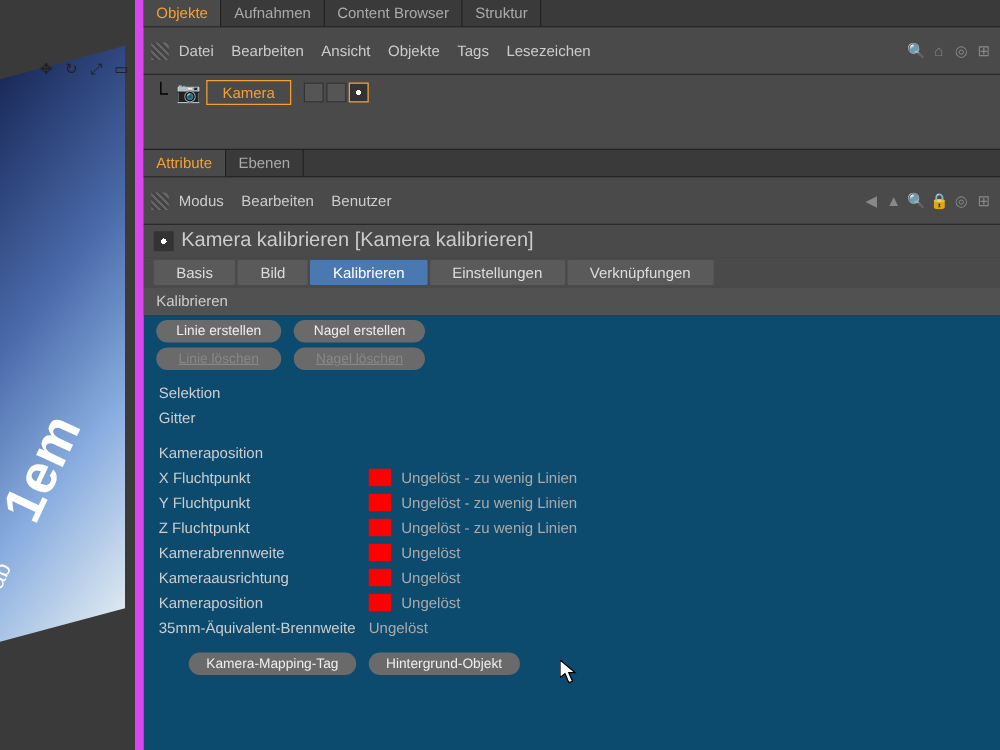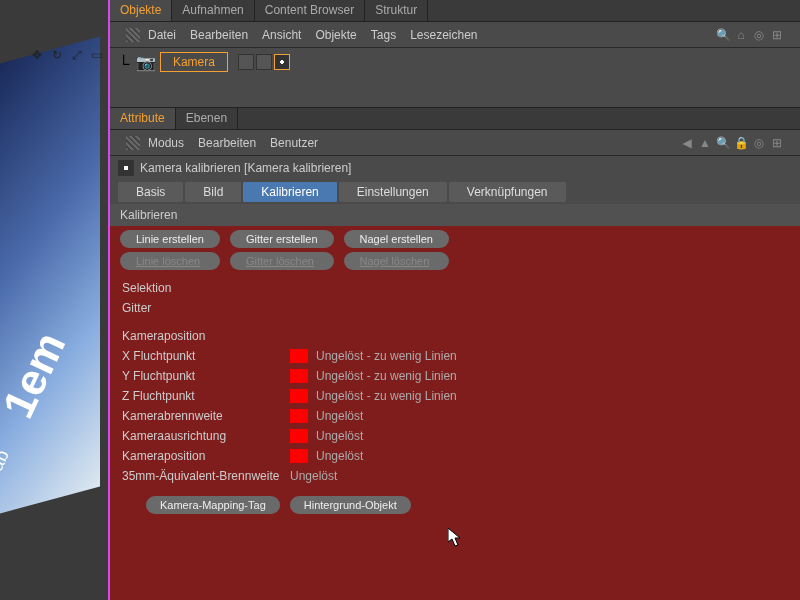--- a/index.html
+++ b/index.html
@@ -9,7 +9,7 @@
   .bg-text2 { position: absolute; left: -10px; top: 450px; color: #fff; font-size: 18px; transform: rotate(-65deg); pointer-events: none; }
   .top-tools { position: absolute; left: 30px; top: 48px; display: flex; gap: 6px; }
   .top-tools .ti { width: 14px; height: 14px; color: #222; font-size: 12px; text-align: center; line-height: 14px; }
-  .panel-right { position: absolute; left: 108px; top: 0; right: 0; bottom: 0; background: #7f1d1d; border-left: 2px solid #d946ef; }
+  .panel-right { position: absolute; left: 108px; top: 0; right: 0; bottom: 0; background: #0c4a6e; border-left: 7px solid #d946ef; }
   .tab-row { display: flex; background: #3a3a3a; border-bottom: 1px solid #222; height: 22px; }
   .tab { padding: 3px 10px; font-size: 12px; color: #aaa; border-right: 1px solid #222; cursor: pointer; }
   .tab.active { color: #f5a030; background: #4a4a4a; }

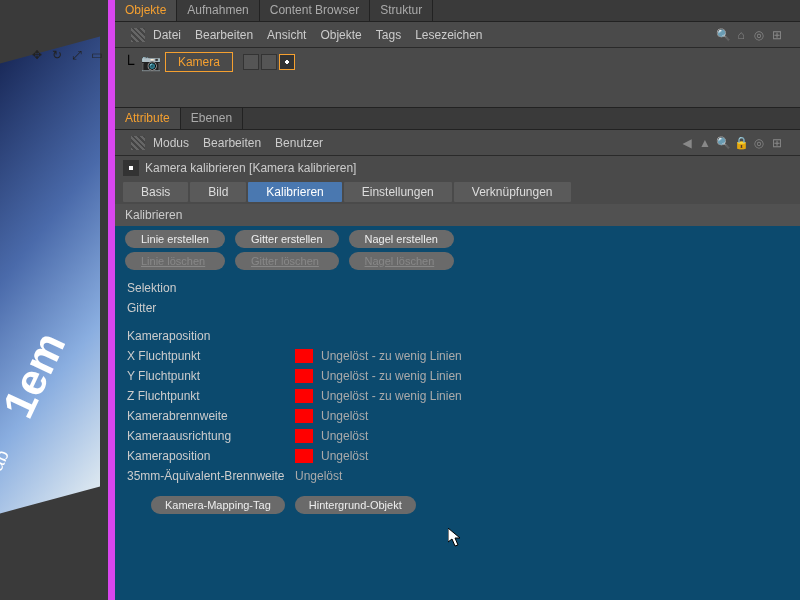--- a/index.html
+++ b/index.html
@@ -13,7 +13,7 @@
   .tab-row { display: flex; background: #3a3a3a; border-bottom: 1px solid #222; height: 22px; }
   .tab { padding: 3px 10px; font-size: 12px; color: #aaa; border-right: 1px solid #222; cursor: pointer; }
   .tab.active { color: #f5a030; background: #4a4a4a; }
-  .menu-row { display: flex; align-items: center; background: #4a4a4a; border-bottom: 1px solid #2a2a2a; height: 26px; padding: 0 16px; }
+  .menu-row { display: flex; align-items: center; background: #4a4a4a; border-bottom: 1px solid #2a2a2a; height: 38px; padding: 0 6px; }
   .menu-icon { width: 14px; height: 14px; background: repeating-linear-gradient(45deg,#666,#666 2px,#444 2px,#444 4px); margin-right: 8px; }
   .menu-item { font-size: 12px; color: #ccc; margin-right: 14px; cursor: pointer; }
   .menu-right { margin-left: auto; display: flex; gap: 4px; }

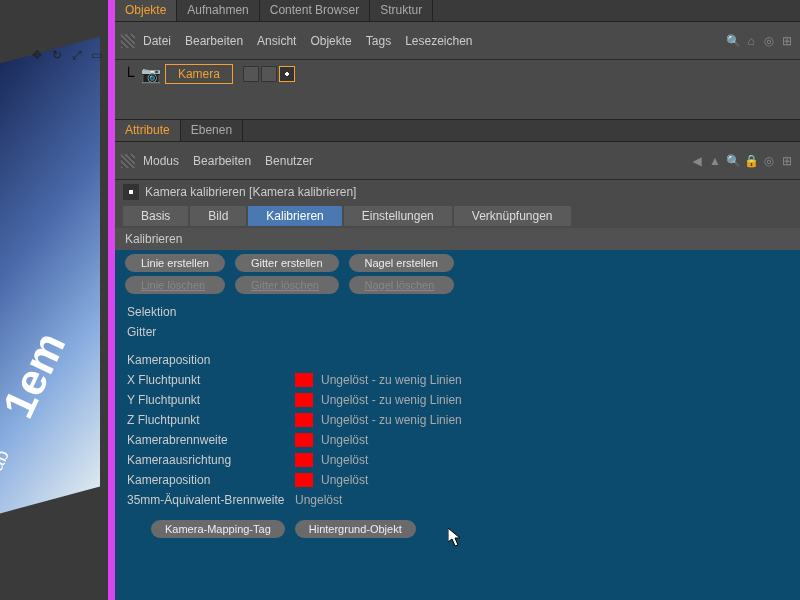--- a/index.html
+++ b/index.html
@@ -28,7 +28,7 @@
   .attr-tabs { display: flex; background: #3a3a3a; height: 22px; border-bottom: 1px solid #222; }
   .title-row { display: flex; align-items: center; padding: 4px 8px; background: #4a4a4a; }
   .title-row .tic { width: 16px; height: 16px; background: radial-gradient(circle,#fff 20%,#333 20%); margin-right: 6px; }
-  .title-row .tname { color: #ccc; font-size: 12px; }
+  .title-row .tname { color: #ccc; font-size: 16px; }
   .subtab-row { display: flex; padding: 2px 8px; gap: 2px; background: #4a4a4a; }
   .subtab { flex: 0 0 auto; padding: 3px 18px; font-size: 12px; color: #ddd; background: #5a5a5a; border-radius: 1px; cursor: pointer; }
   .subtab.active { background: #4a78b0; color: #fff; }

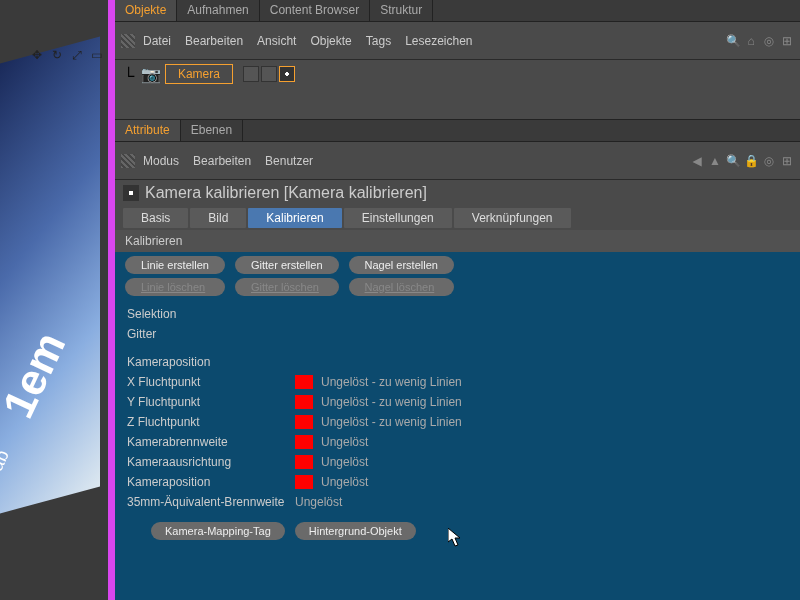--- a/index.html
+++ b/index.html
@@ -35,7 +35,7 @@
   .section-header { background: #515151; color: #ccc; font-size: 12px; padding: 4px 10px; }
   .btn-row { display: flex; gap: 10px; padding: 4px 10px; }
   .btn-col { display: flex; flex-direction: column; gap: 4px; }
-  .pill { background: #6a6a6a; color: #eee; font-size: 11px; padding: 3px 16px; border-radius: 10px; cursor: pointer; min-width: 100px; }
+  .pill { background: #6a6a6a; color: #eee; font-size: 11px; padding: 3px 16px; border-radius: 10px; cursor: pointer; min-width: 100px; text-align: center; }
   .pill.disabled { color: #888; cursor: default; text-decoration: underline; }
   .kv-block { padding: 4px 12px; }
   .kv-line { display: flex; align-items: center; min-height: 20px; }

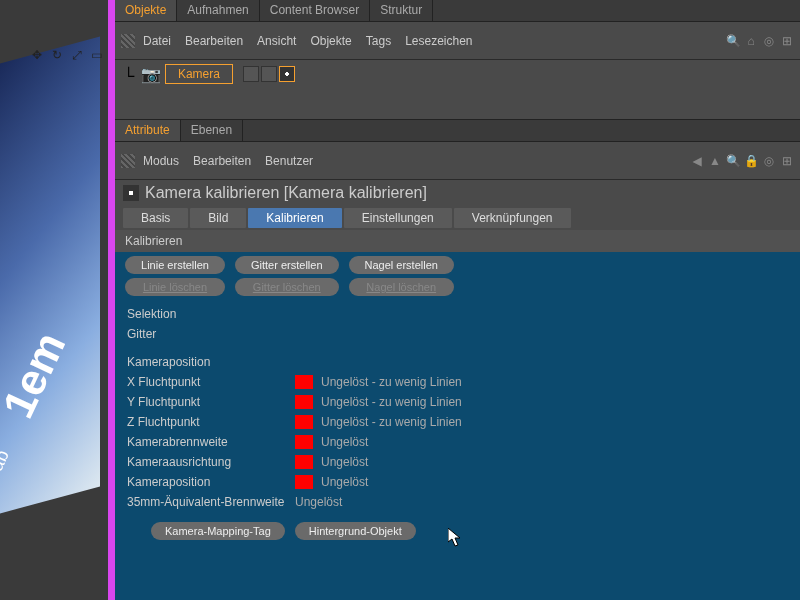--- a/index.html
+++ b/index.html
@@ -139,10 +139,6 @@
       <div class="pill disabled">Linie löschen</div>
     </div>
     <div class="btn-col">
-      <div class="pill">Gitter erstellen</div>
-      <div class="pill disabled">Gitter löschen</div>
-    </div>
-    <div class="btn-col">
       <div class="pill">Nagel erstellen</div>
       <div class="pill disabled">Nagel löschen</div>
     </div>

